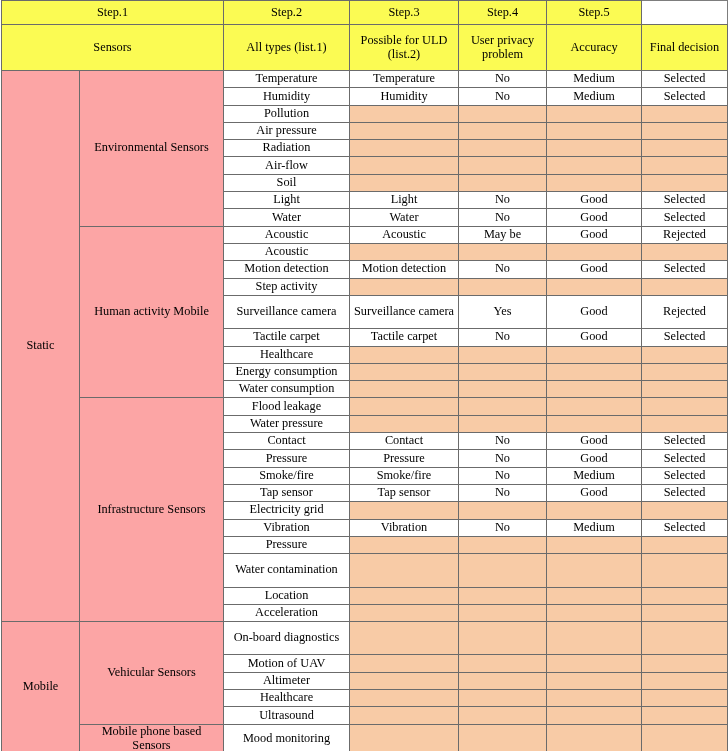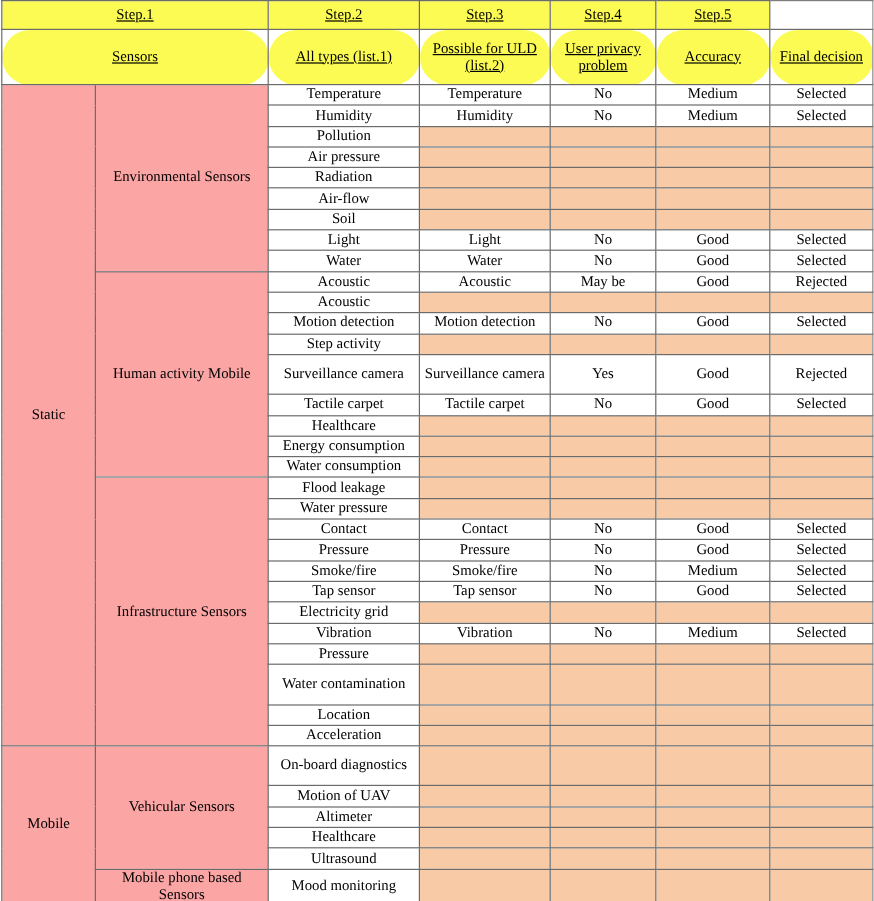--- a/index.html
+++ b/index.html
@@ -35,7 +35,6 @@
     background: #FBFB53;
     font-weight: bold;
     font-size: 12.6px;
-    text-decoration: underline;
   }
   .hdr-step { height: 23px; }
   .hdr-name { height: 45px; border-radius: 23px; }

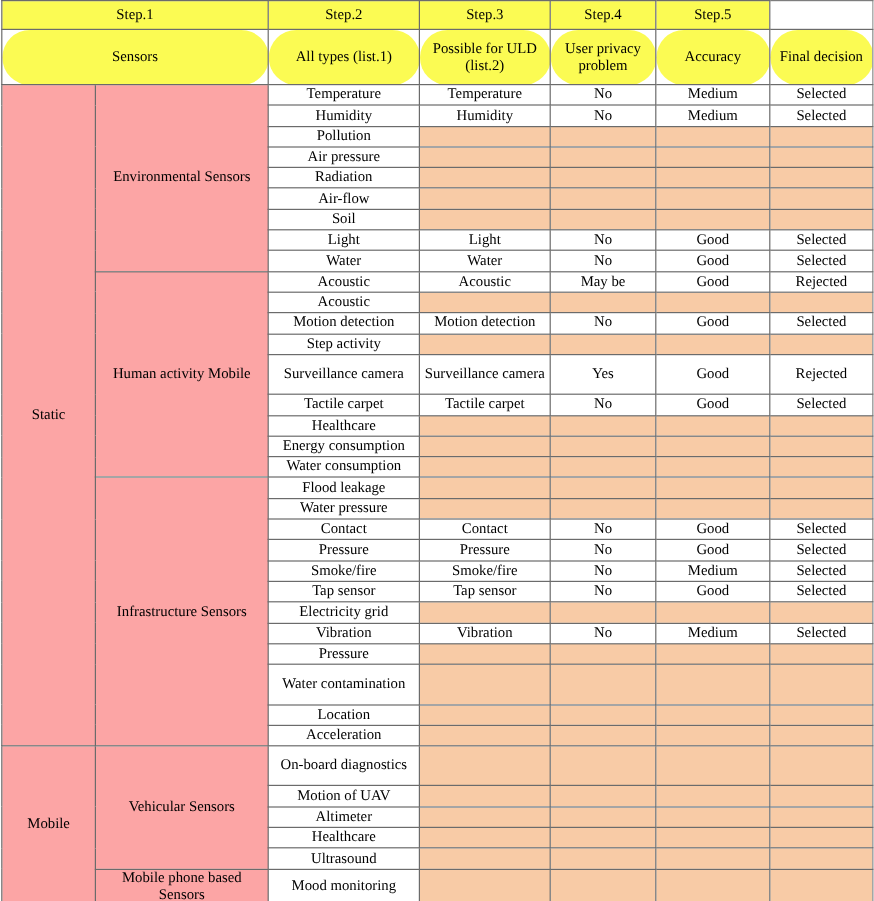--- a/index.html
+++ b/index.html
@@ -37,7 +37,7 @@
     font-size: 12.6px;
   }
   .hdr-step { height: 23px; }
-  .hdr-name { height: 45px; border-radius: 23px; }
+  .hdr-name { height: 45px; }
   .cat {
     background: #fca5a5;
     font-weight: bold;

